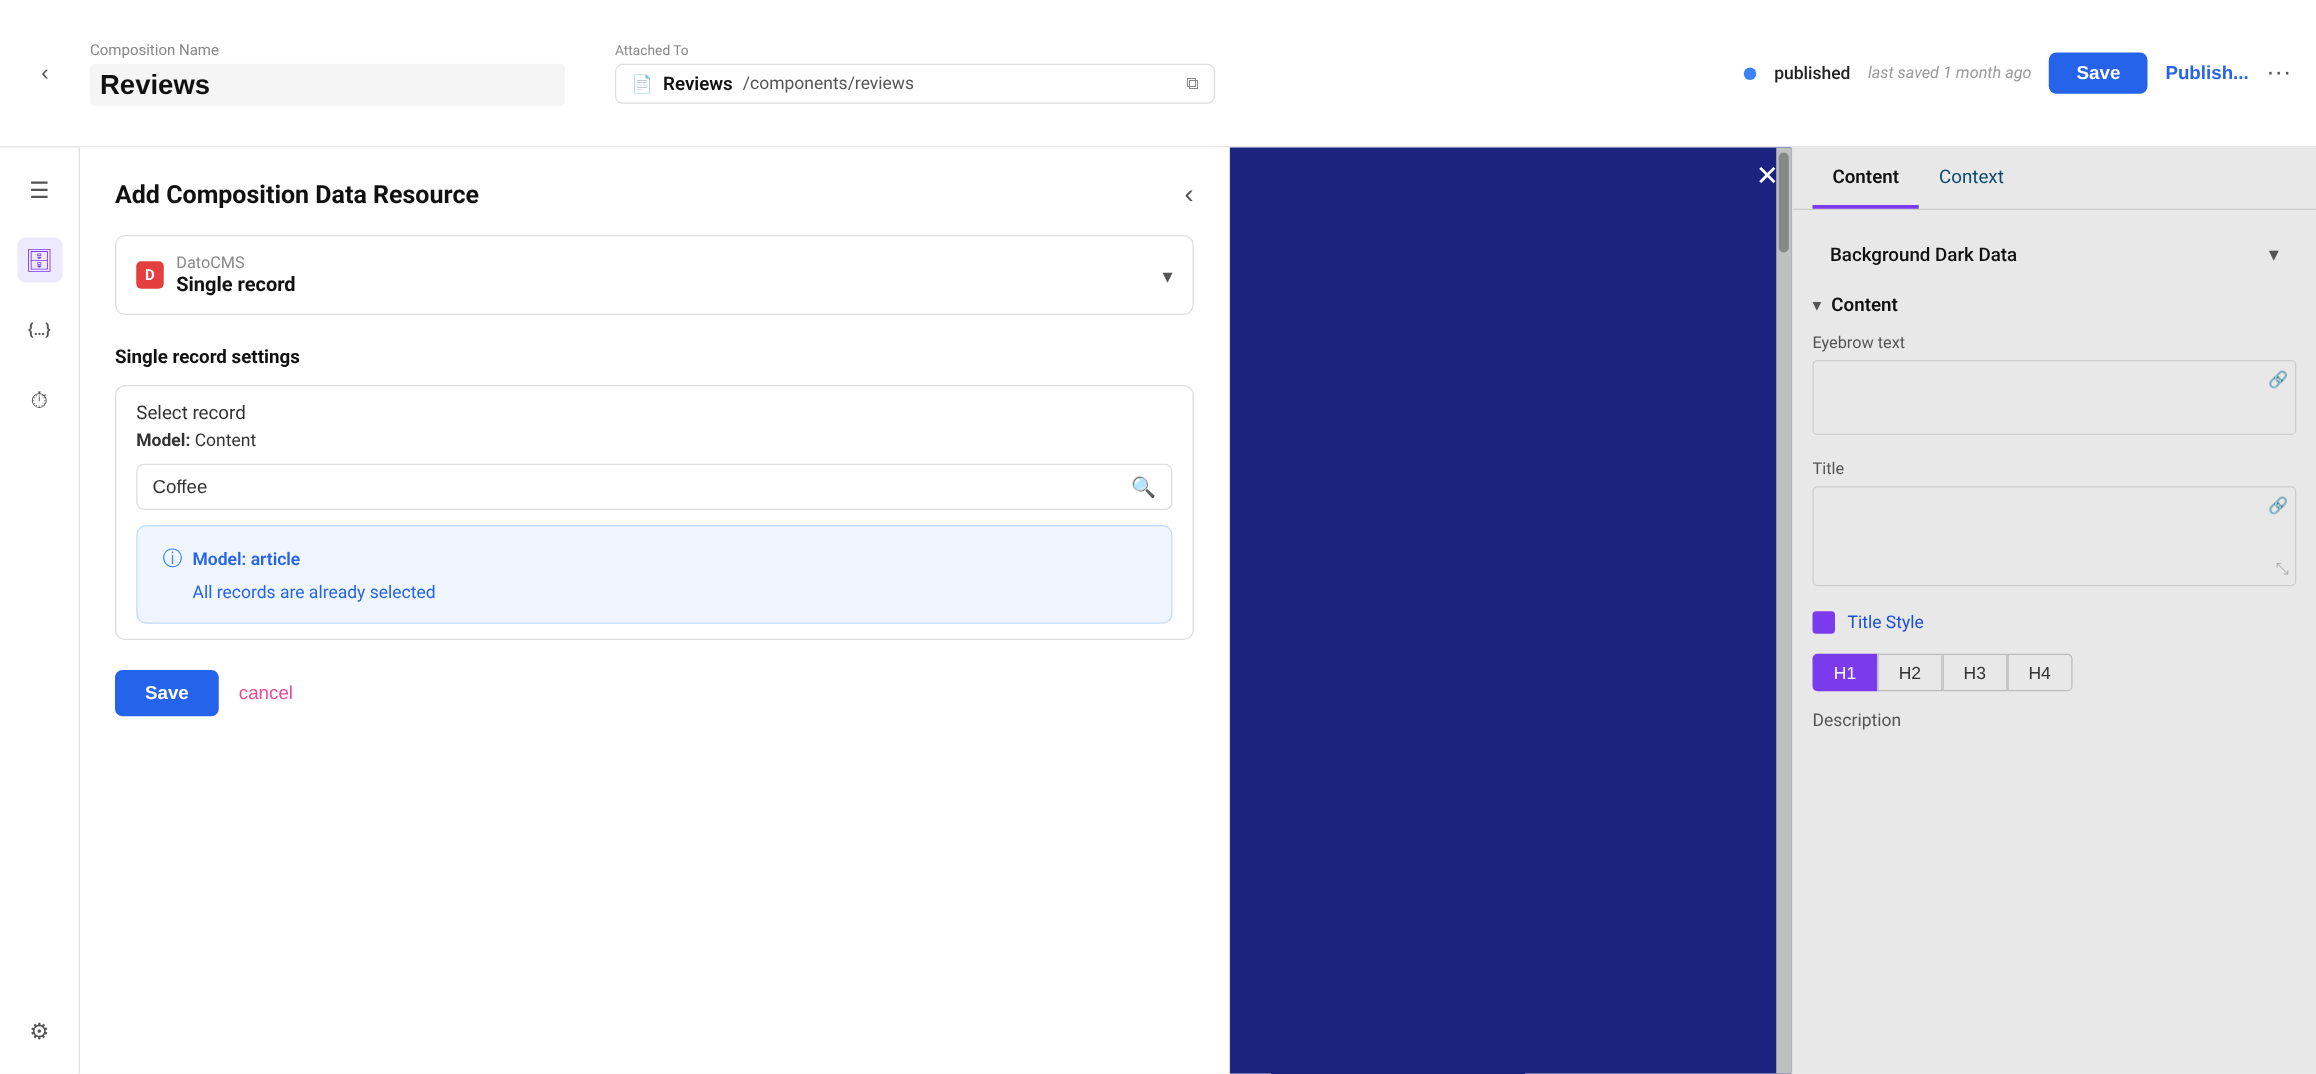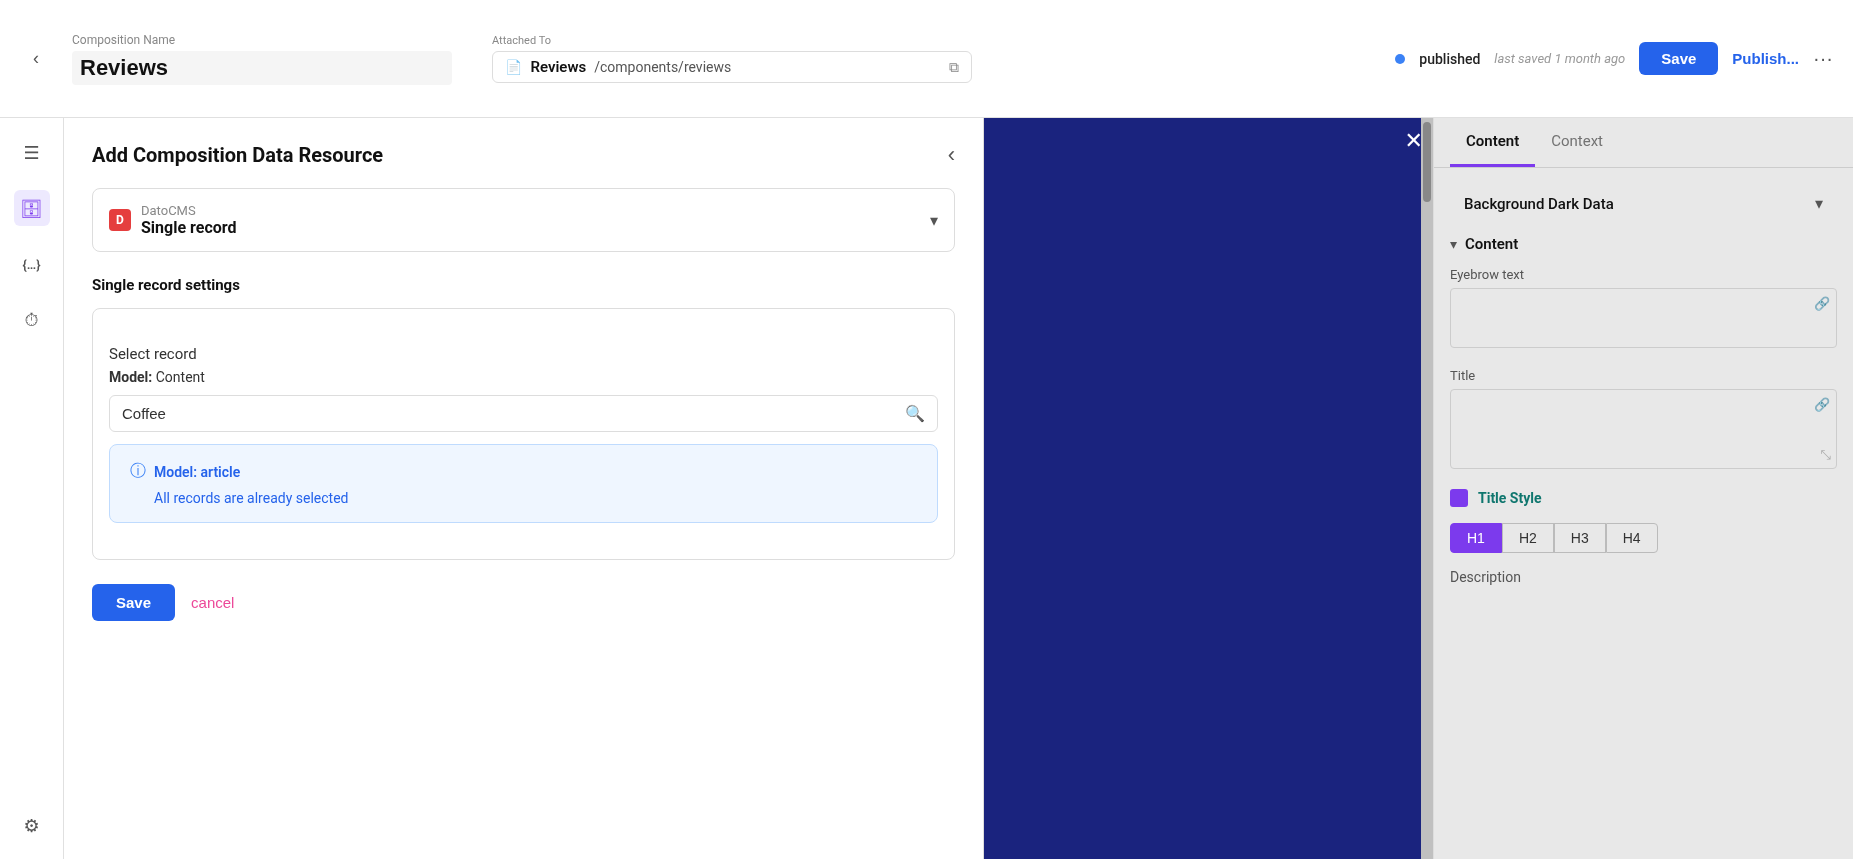--- a/index.html
+++ b/index.html
@@ -241,7 +241,7 @@
       padding: 0 16px;
     }
     .rp-tab {
-      padding: 14px 16px; font-size: 15px; color: #737373; cursor: pointer;
+      padding: 14px 16px; font-size: 15px; color: #0c4a6e; cursor: pointer;
       border-bottom: 3px solid transparent;
     }
     .rp-tab.active { border-bottom-color: #7c3aed; color: #111; font-weight: 600; }

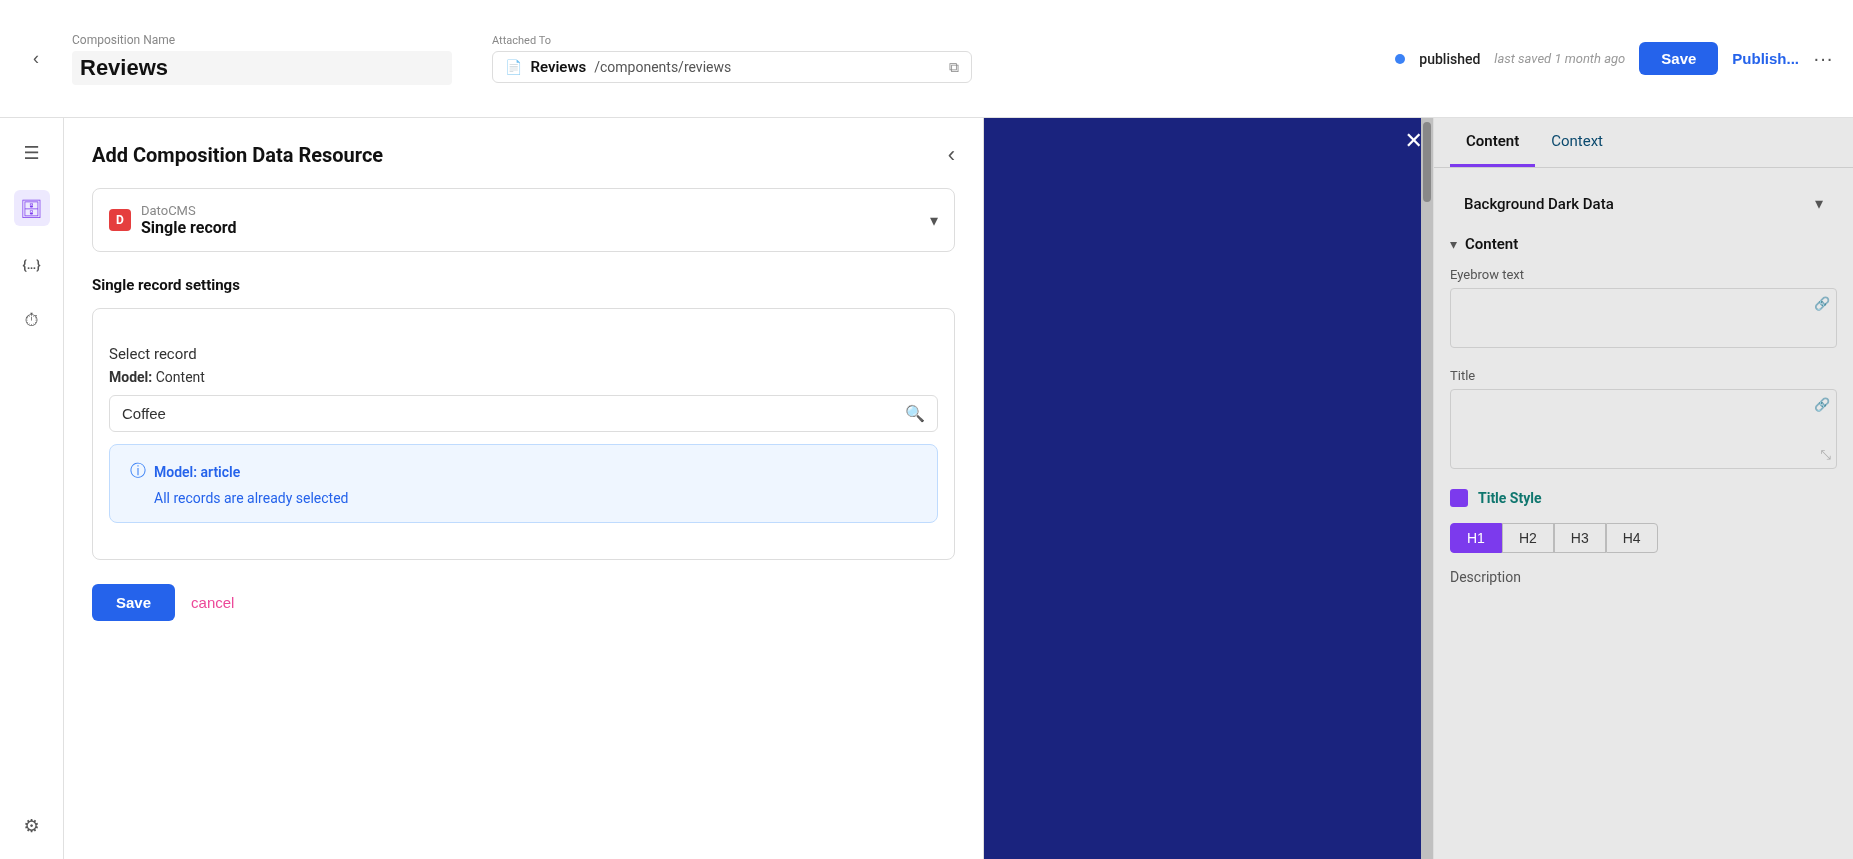--- a/index.html
+++ b/index.html
@@ -157,7 +157,7 @@
       font-size: 15px; font-weight: 700; color: #111; margin-bottom: 14px;
     }
     .record-box {
-      border: 1px solid #ddd; border-radius: 8px; padding: 36px 16px;
+      border: 1px solid #ddd; border-radius: 8px; padding: 12px 16px;
     }
     .select-record-label {
       font-size: 15px; color: #333; margin-bottom: 6px;

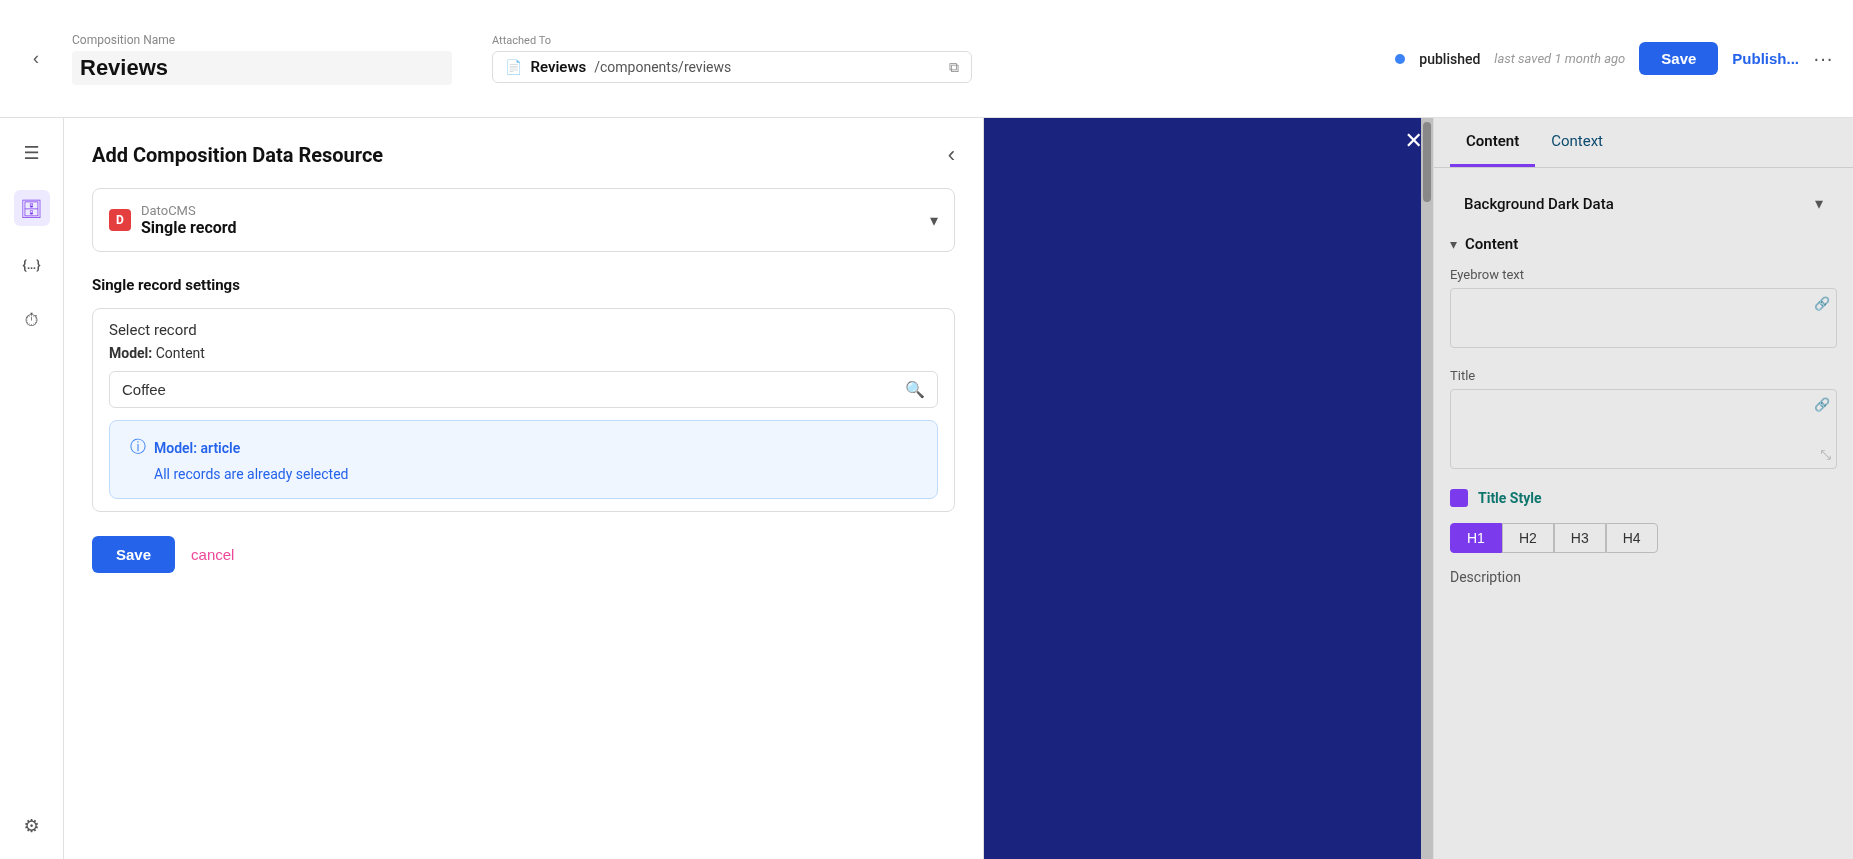--- a/index.html
+++ b/index.html
@@ -276,7 +276,7 @@
       display: flex; align-items: center; gap: 10px;
       margin-bottom: 16px;
     }
-    .ts-label { font-size: 14px; color: #0f766e; font-weight: 700; }
+    .ts-label { font-size: 14px; color: #1d4ed8; font-weight: 400; }
     .title-style-btns {
       display: flex; gap: 0;
     }

